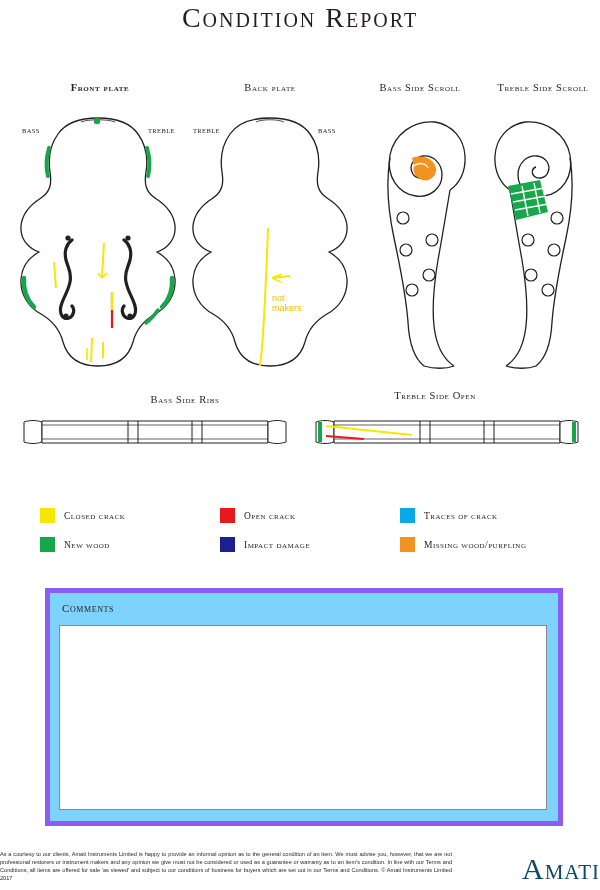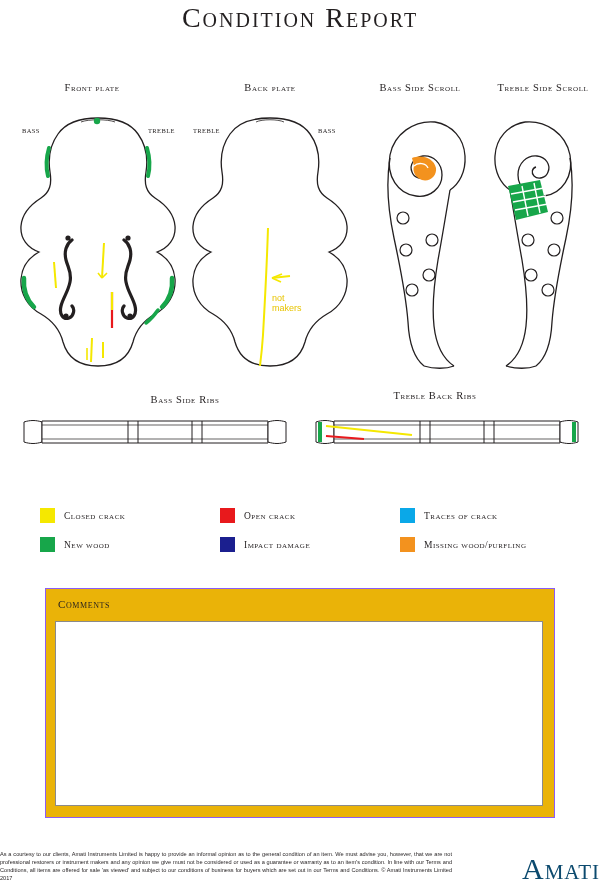--- a/index.html
+++ b/index.html
@@ -147,7 +147,7 @@
 
   <div class="title">Condition Report</div>
 
-  <div class="cap" style="left:12px; top:82px; width:160px;">Front plate</div>
+  <div class="cap" style="left:20px; top:82px; width:160px;font-weight:bold;">Front plate</div>
   <div class="side-lab" style="left:22px; top:127px;">BASS</div>
   <div class="side-lab" style="left:148px; top:127px;">TREBLE</div>
 

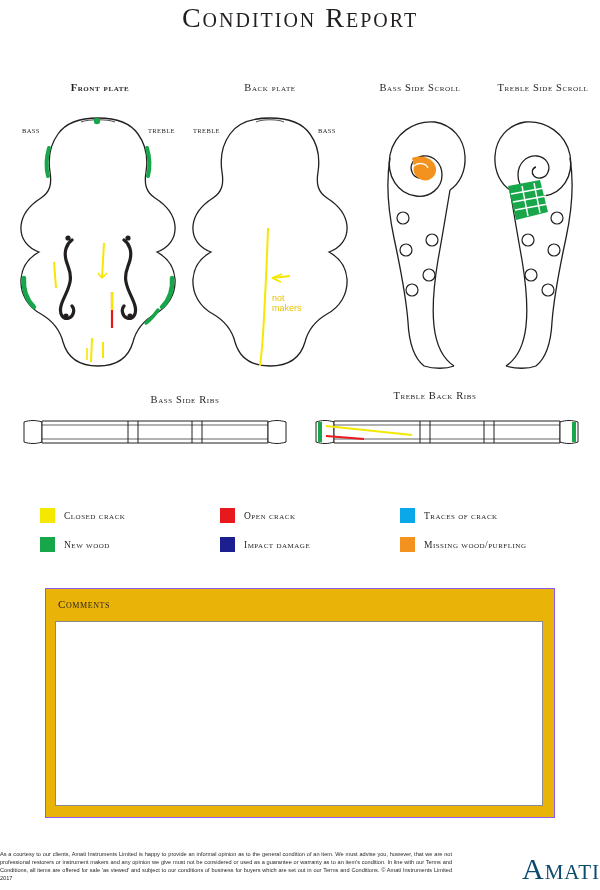--- a/index.html
+++ b/index.html
@@ -317,7 +317,7 @@
     </svg>
   </div>
 
-  <div class="cap" style="left:340px; top:390px; width:190px;">Treble Back Ribs</div>
+  <div class="cap" style="left:340px; top:390px; width:190px;">Treble Side Open</div>
   <div class="fig" style="left:312px; top:408px;">
     <svg width="270" height="45" viewBox="0 0 270 45">
       <path d="M4 14 C 10 12, 16 12, 22 14 L 22 34 C 16 36, 10 36, 4 34 Z" fill="#ffffff" stroke="#231f20" stroke-width="1"></path>

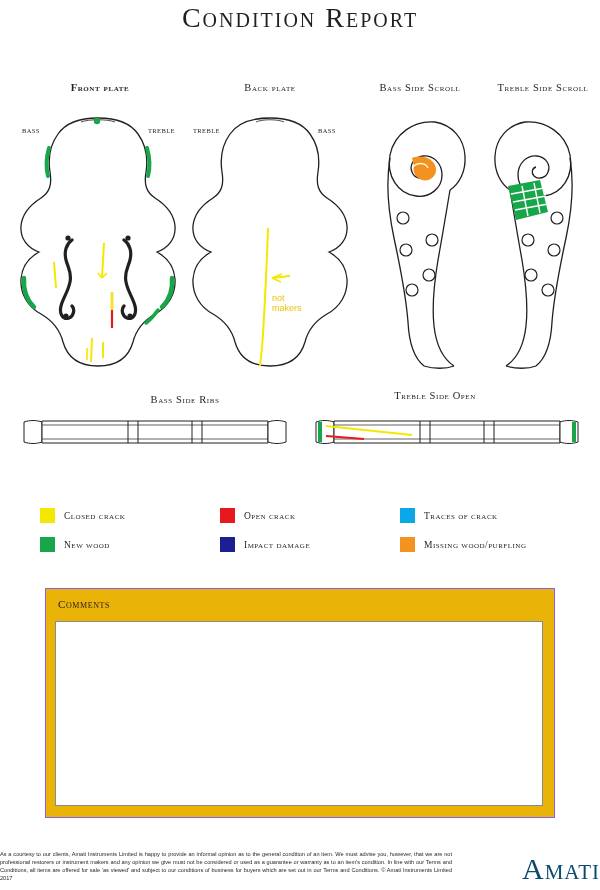--- a/index.html
+++ b/index.html
@@ -86,8 +86,8 @@
     top: 588px;
     width: 508px;
     height: 228px;
-    border: 1px solid #8b5cf6;
-    background: #eab308;
+    border: 5px solid #8b5cf6;
+    background: #7dd3fc;
   }
   .comments-label {
     position: absolute;

